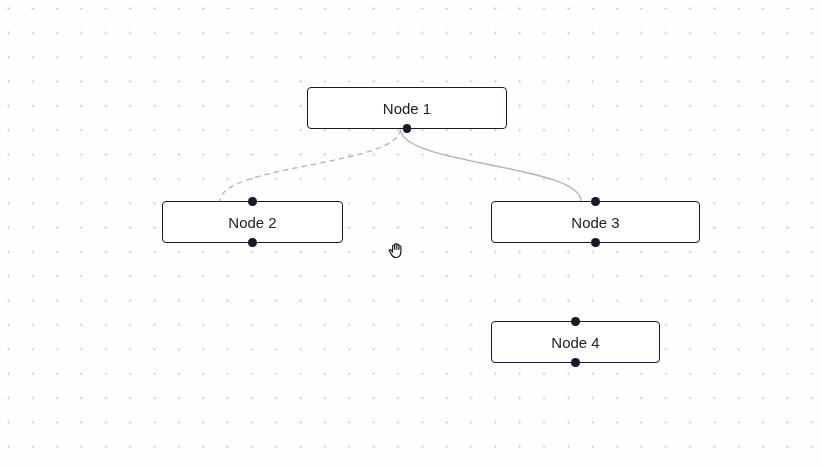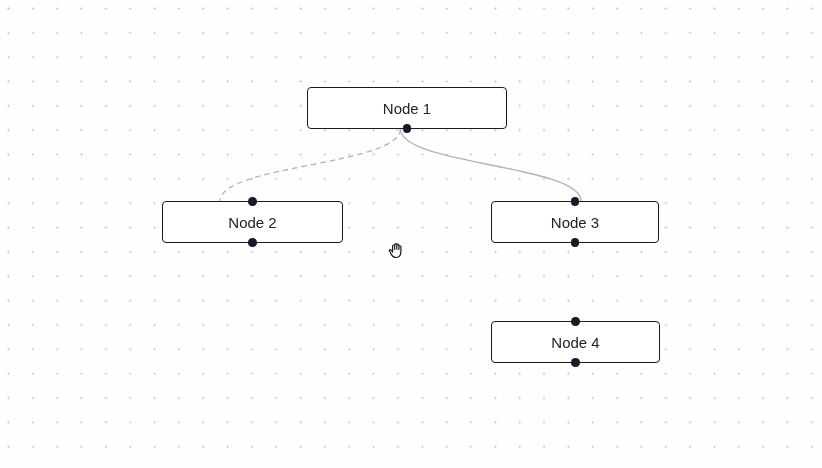--- a/index.html
+++ b/index.html
@@ -45,7 +45,7 @@
   }
   .node-1 { left: 307px; top: 87px;  width: 200px; }
   .node-2 { left: 130px; top: 201px; width: 181px; margin-left: 32px; }
-  .node-3 { left: 491px; top: 201px; width: 168px; }
+  .node-3 { left: 491px; top: 201px; width: 209px; }
   .node-4 { left: 491px; top: 321px; width: 169px; }
 
   .handle {

